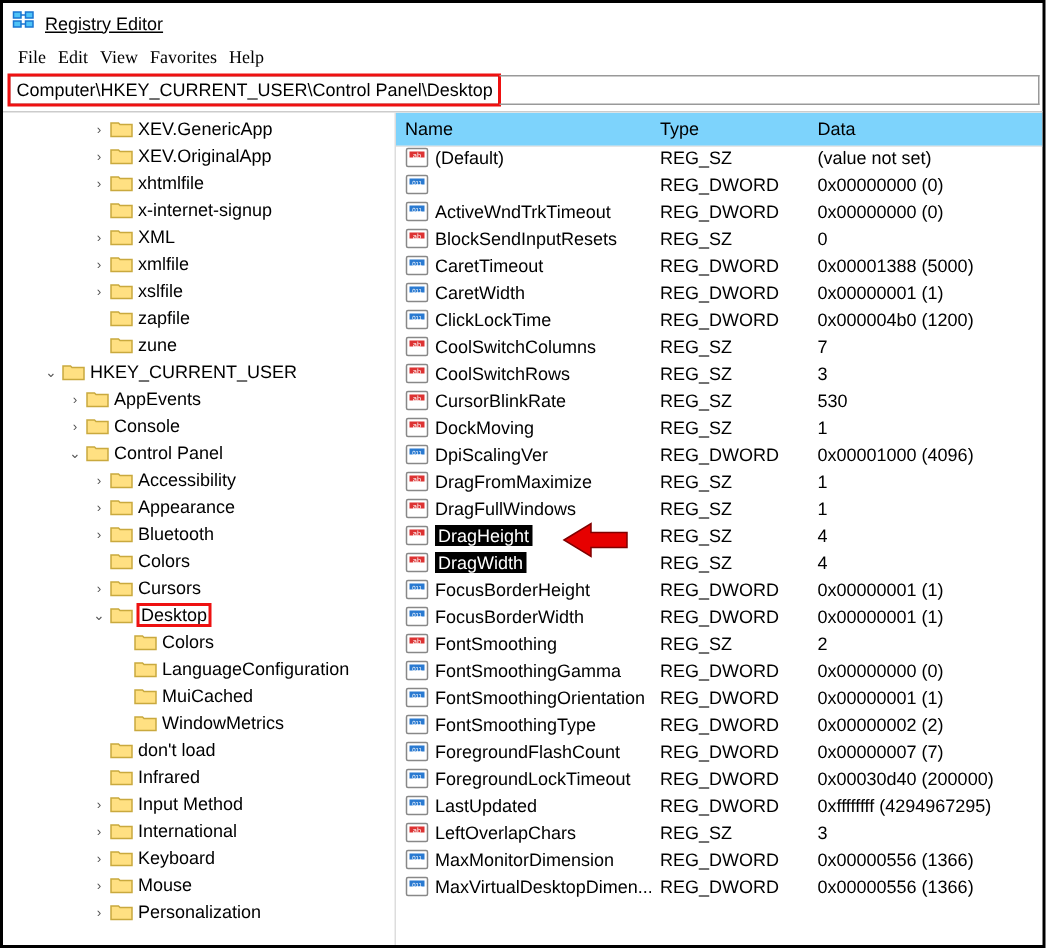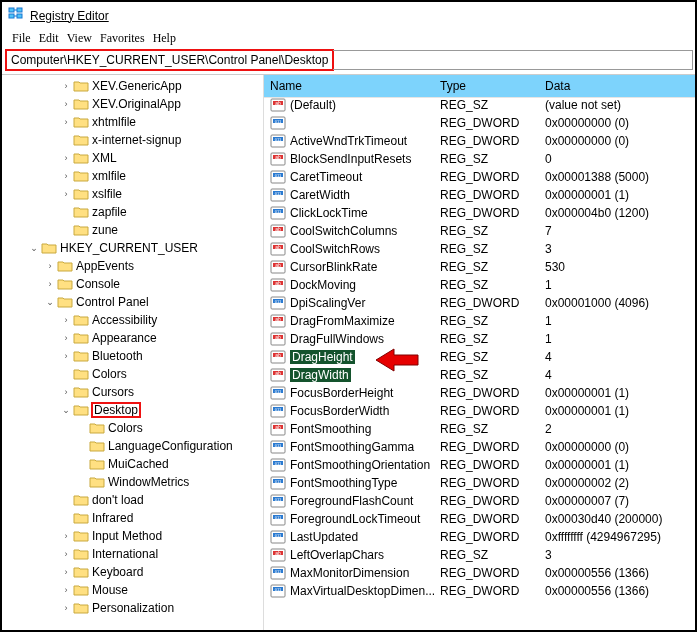--- a/index.html
+++ b/index.html
@@ -109,7 +109,7 @@
   .lv-row .cell.data { flex:1; }
   .val-icon { width:16px; height:14px; display:inline-block; flex-shrink:0;}
   .sel {  }
-  .sel .name-text { background:#14532d; color:#fff; padding:0 2px; }
+  .sel .name-text { background:#000000; color:#fff; padding:0 2px; }
   .arrow-annot {
     position:absolute;
   }

